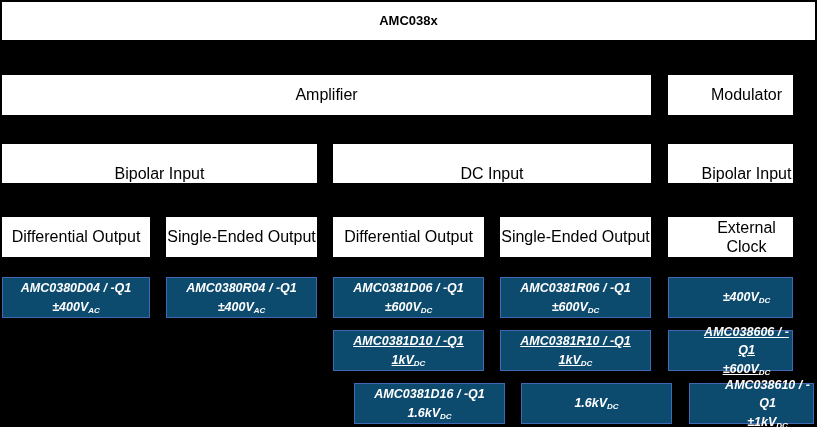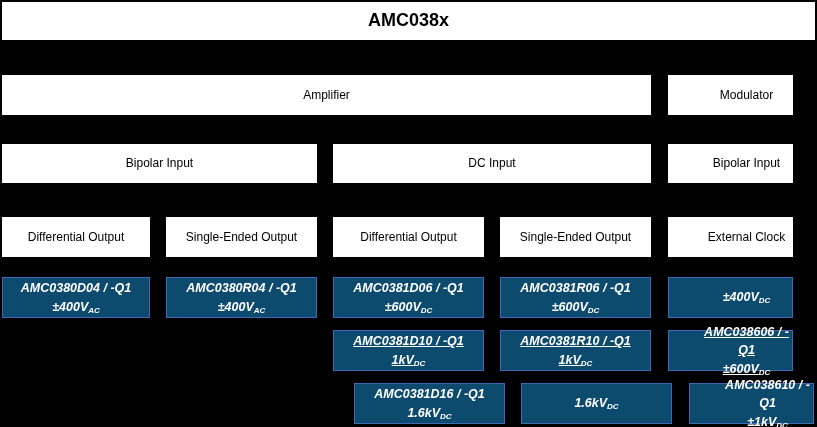--- a/index.html
+++ b/index.html
@@ -25,7 +25,7 @@
   }
   .title-box {
     font-weight: bold;
-    font-size: 18px;
+    font-size: 13px;
   }
   .part {
     position: absolute;

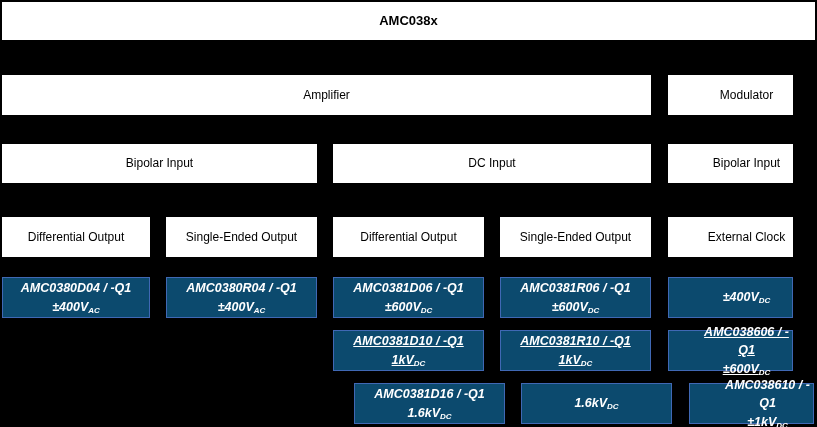--- a/index.html
+++ b/index.html
@@ -19,7 +19,7 @@
     align-items: center;
     justify-content: center;
     text-align: center;
-    font-size: 12px;
+    font-size: 16px;
     line-height: 1.2;
     box-sizing: border-box;
   }

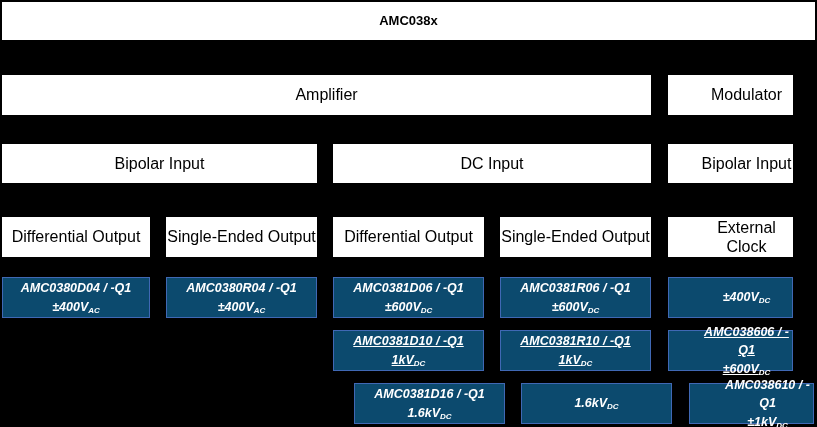--- a/index.html
+++ b/index.html
@@ -57,7 +57,7 @@
   
   .r1 { top: 2px;   height: 38px; }
   .r2 { top: 75px;  height: 40px; }
-  .r3 { top: 144px; height: 39px; }
+  .r3 { top: 144px; height: 39px; align-items: flex-end; }
   .r4 { top: 217px; height: 40px; align-items: center; }
   .r5 { top: 277px; height: 41px; }
   .r6 { top: 330px; height: 41px; text-decoration: underline; }

